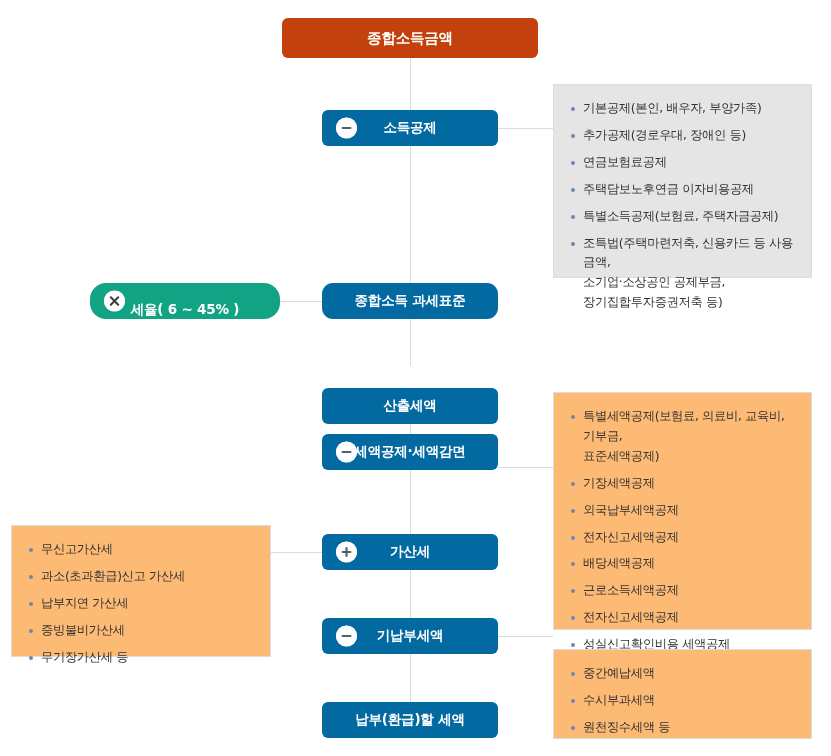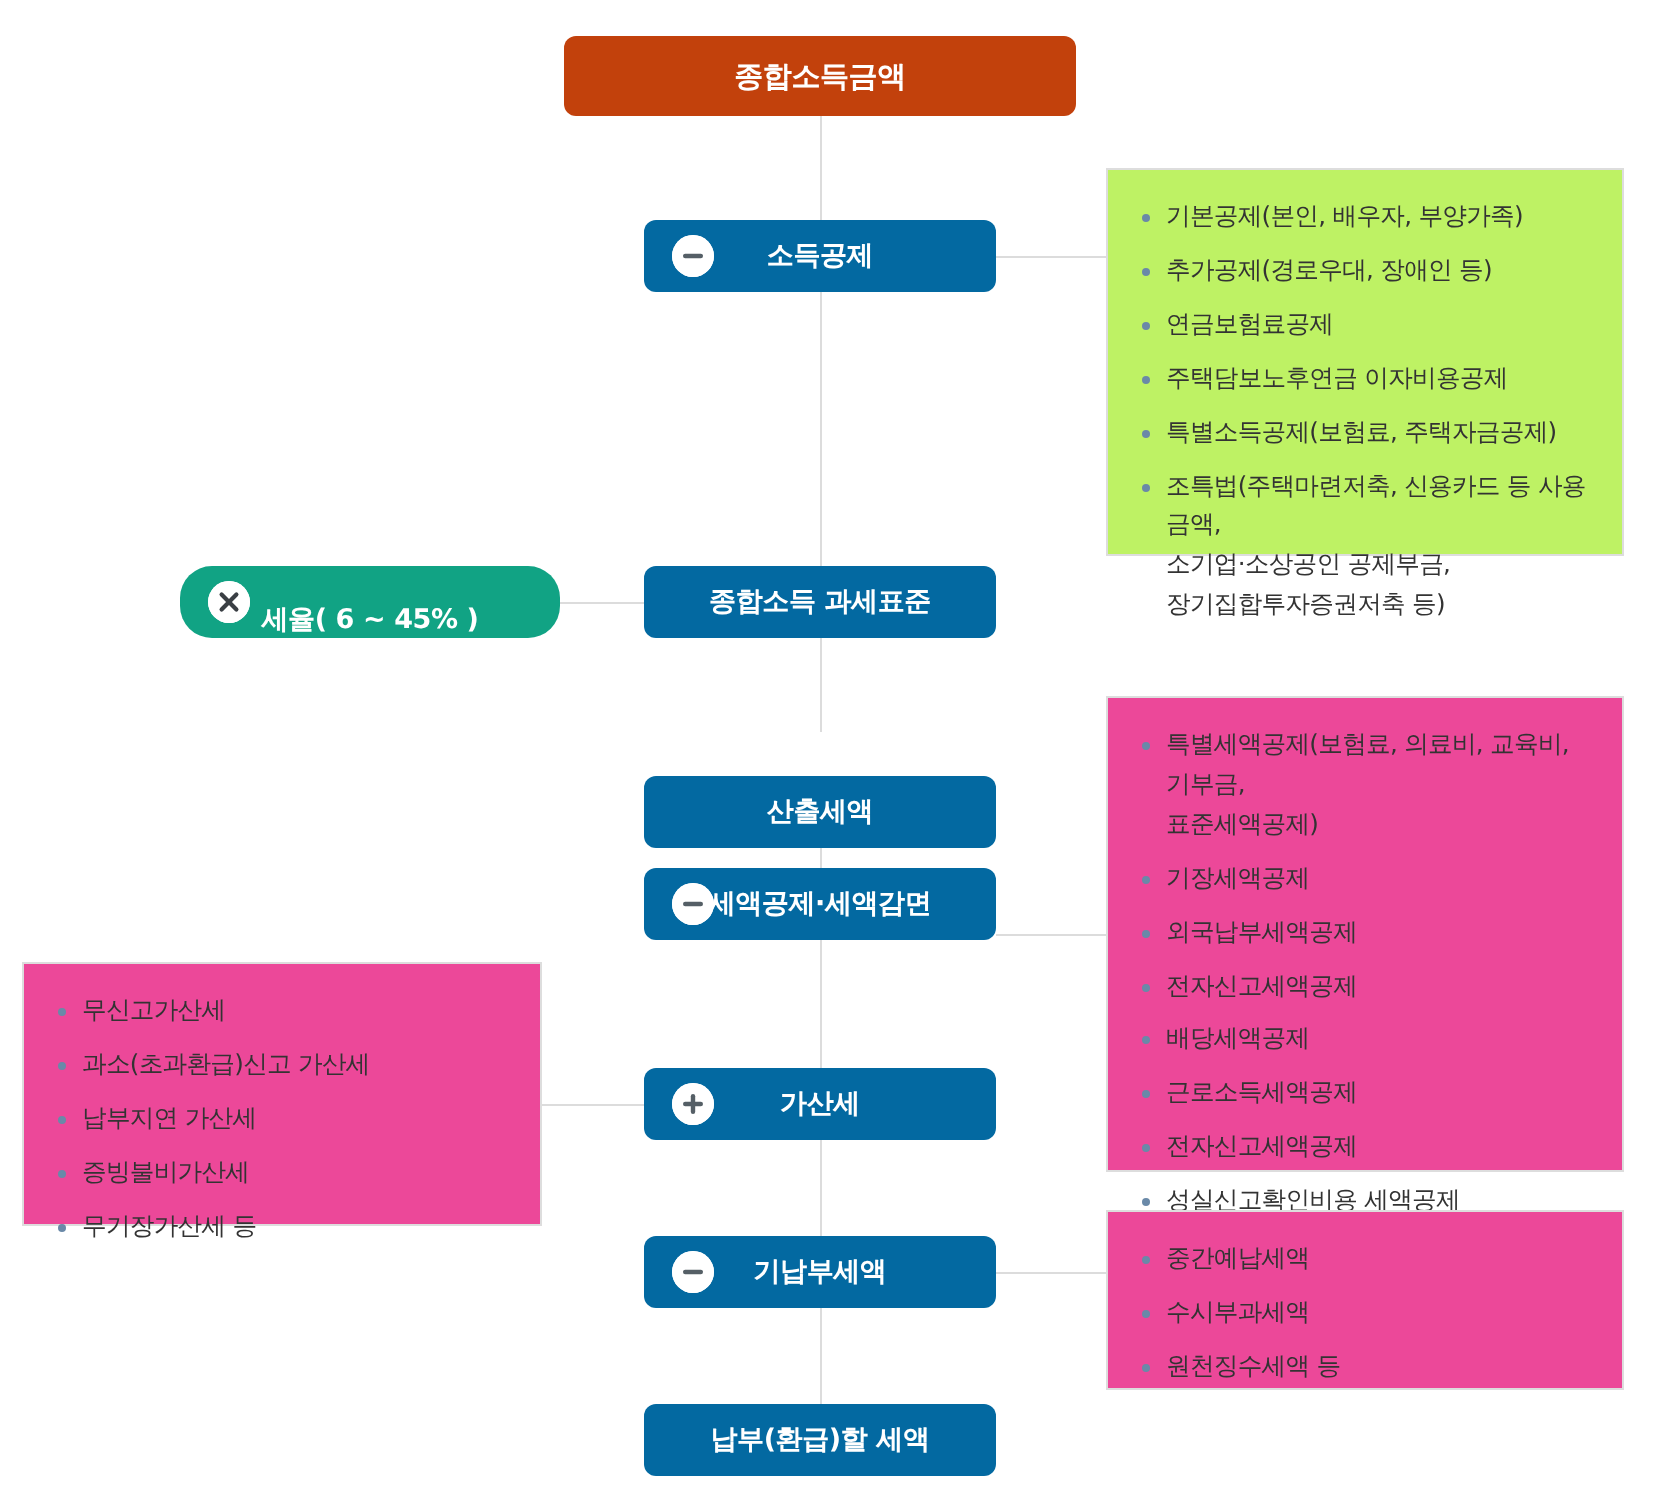--- a/index.html
+++ b/index.html
@@ -88,7 +88,7 @@
   .panel {
     position: absolute;
     box-sizing: border-box;
-    background: #bef264;
+    background: #e5e5e5;
     border: 1px solid #dddddd;
     padding: 14px 16px 12px 16px;
   }

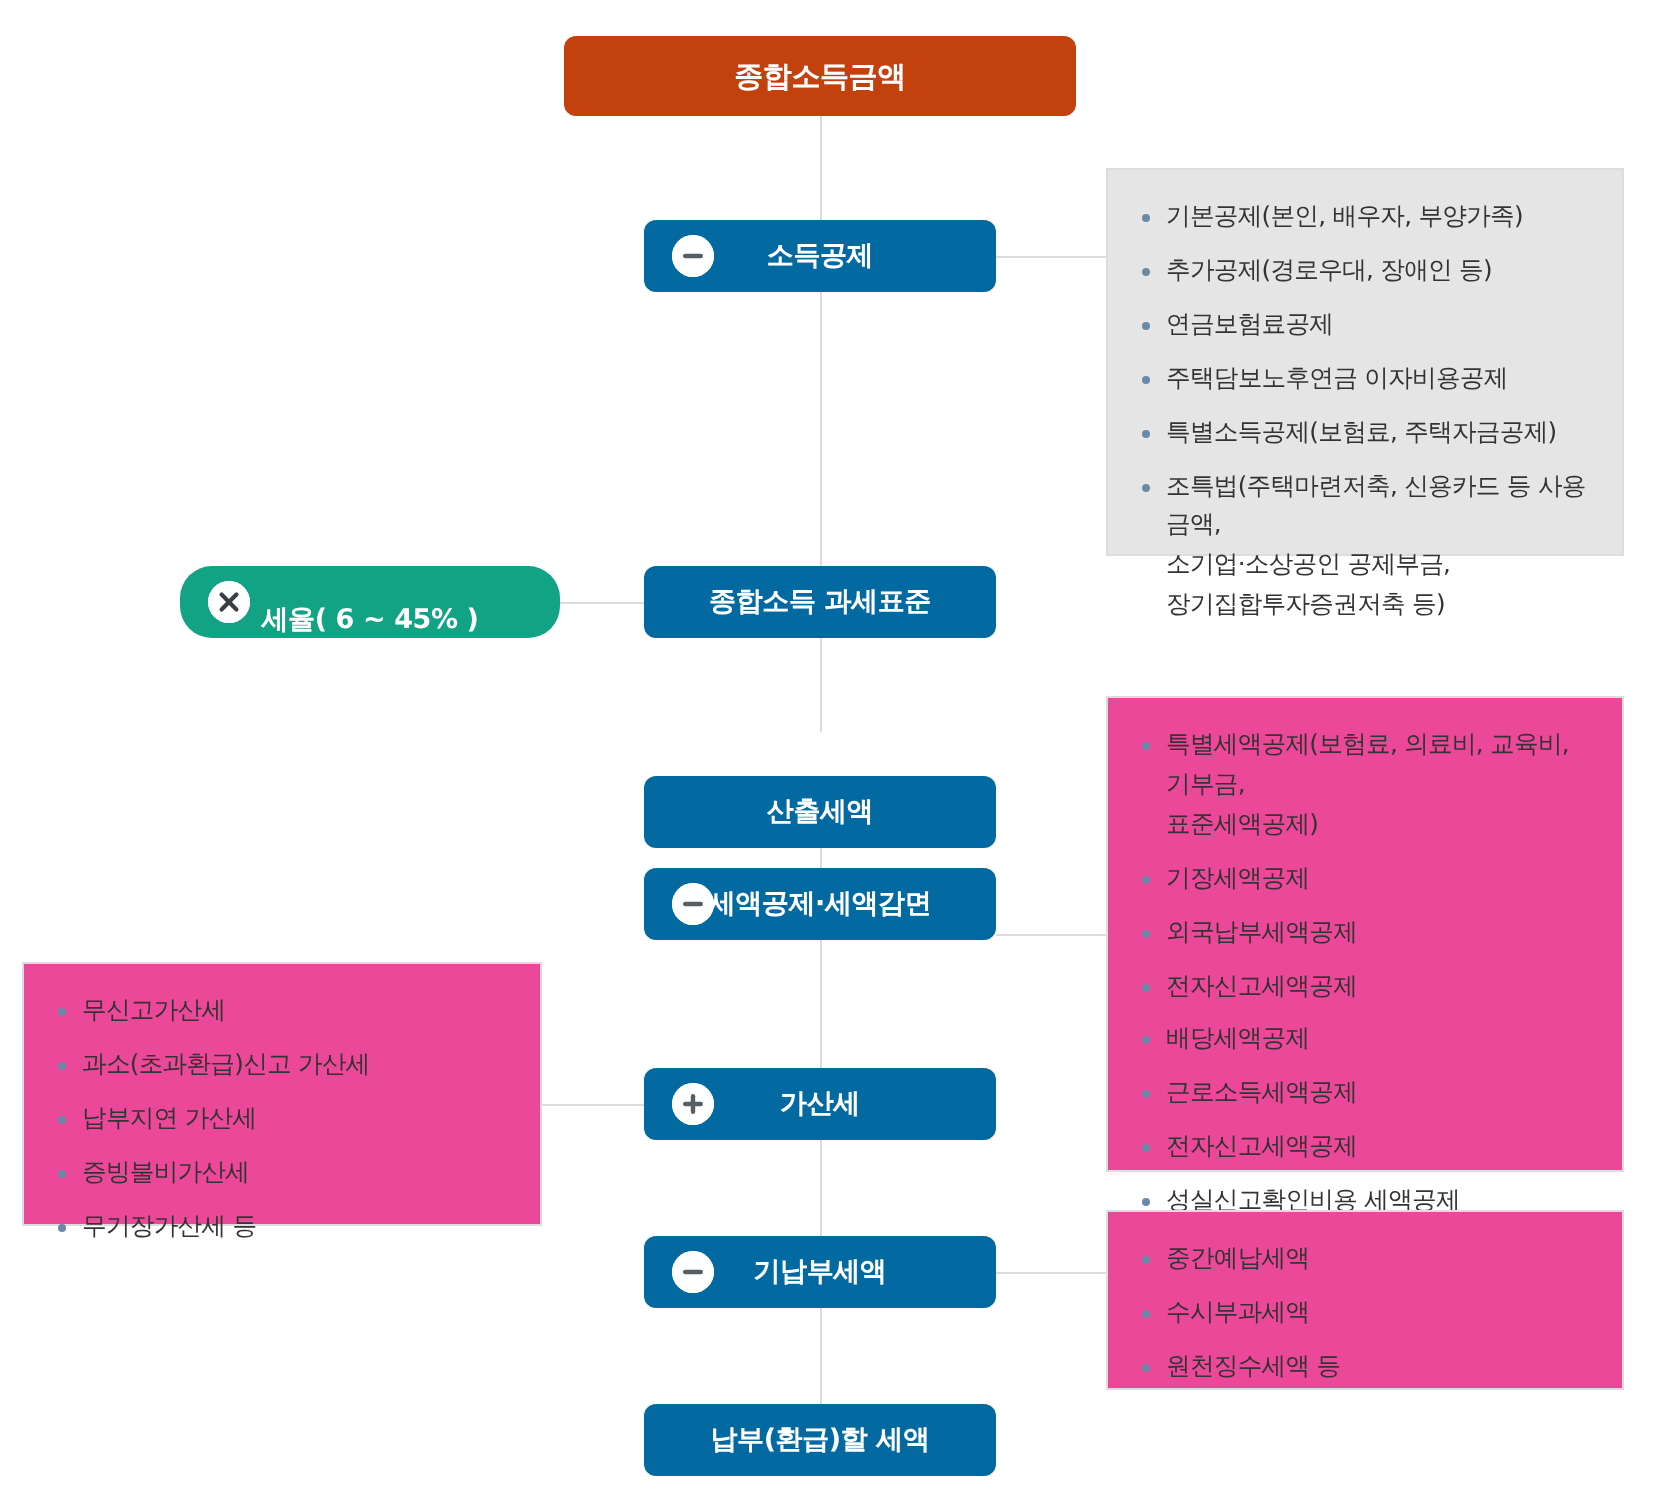--- a/index.html
+++ b/index.html
@@ -158,7 +158,7 @@
     <span>소득공제</span>
   </div>
 
-  <div class="node blue" style="top:283px;">
+  <div class="node blue" style="top:283px;border-radius:11px;">
     <span>종합소득 과세표준</span>
   </div>
 

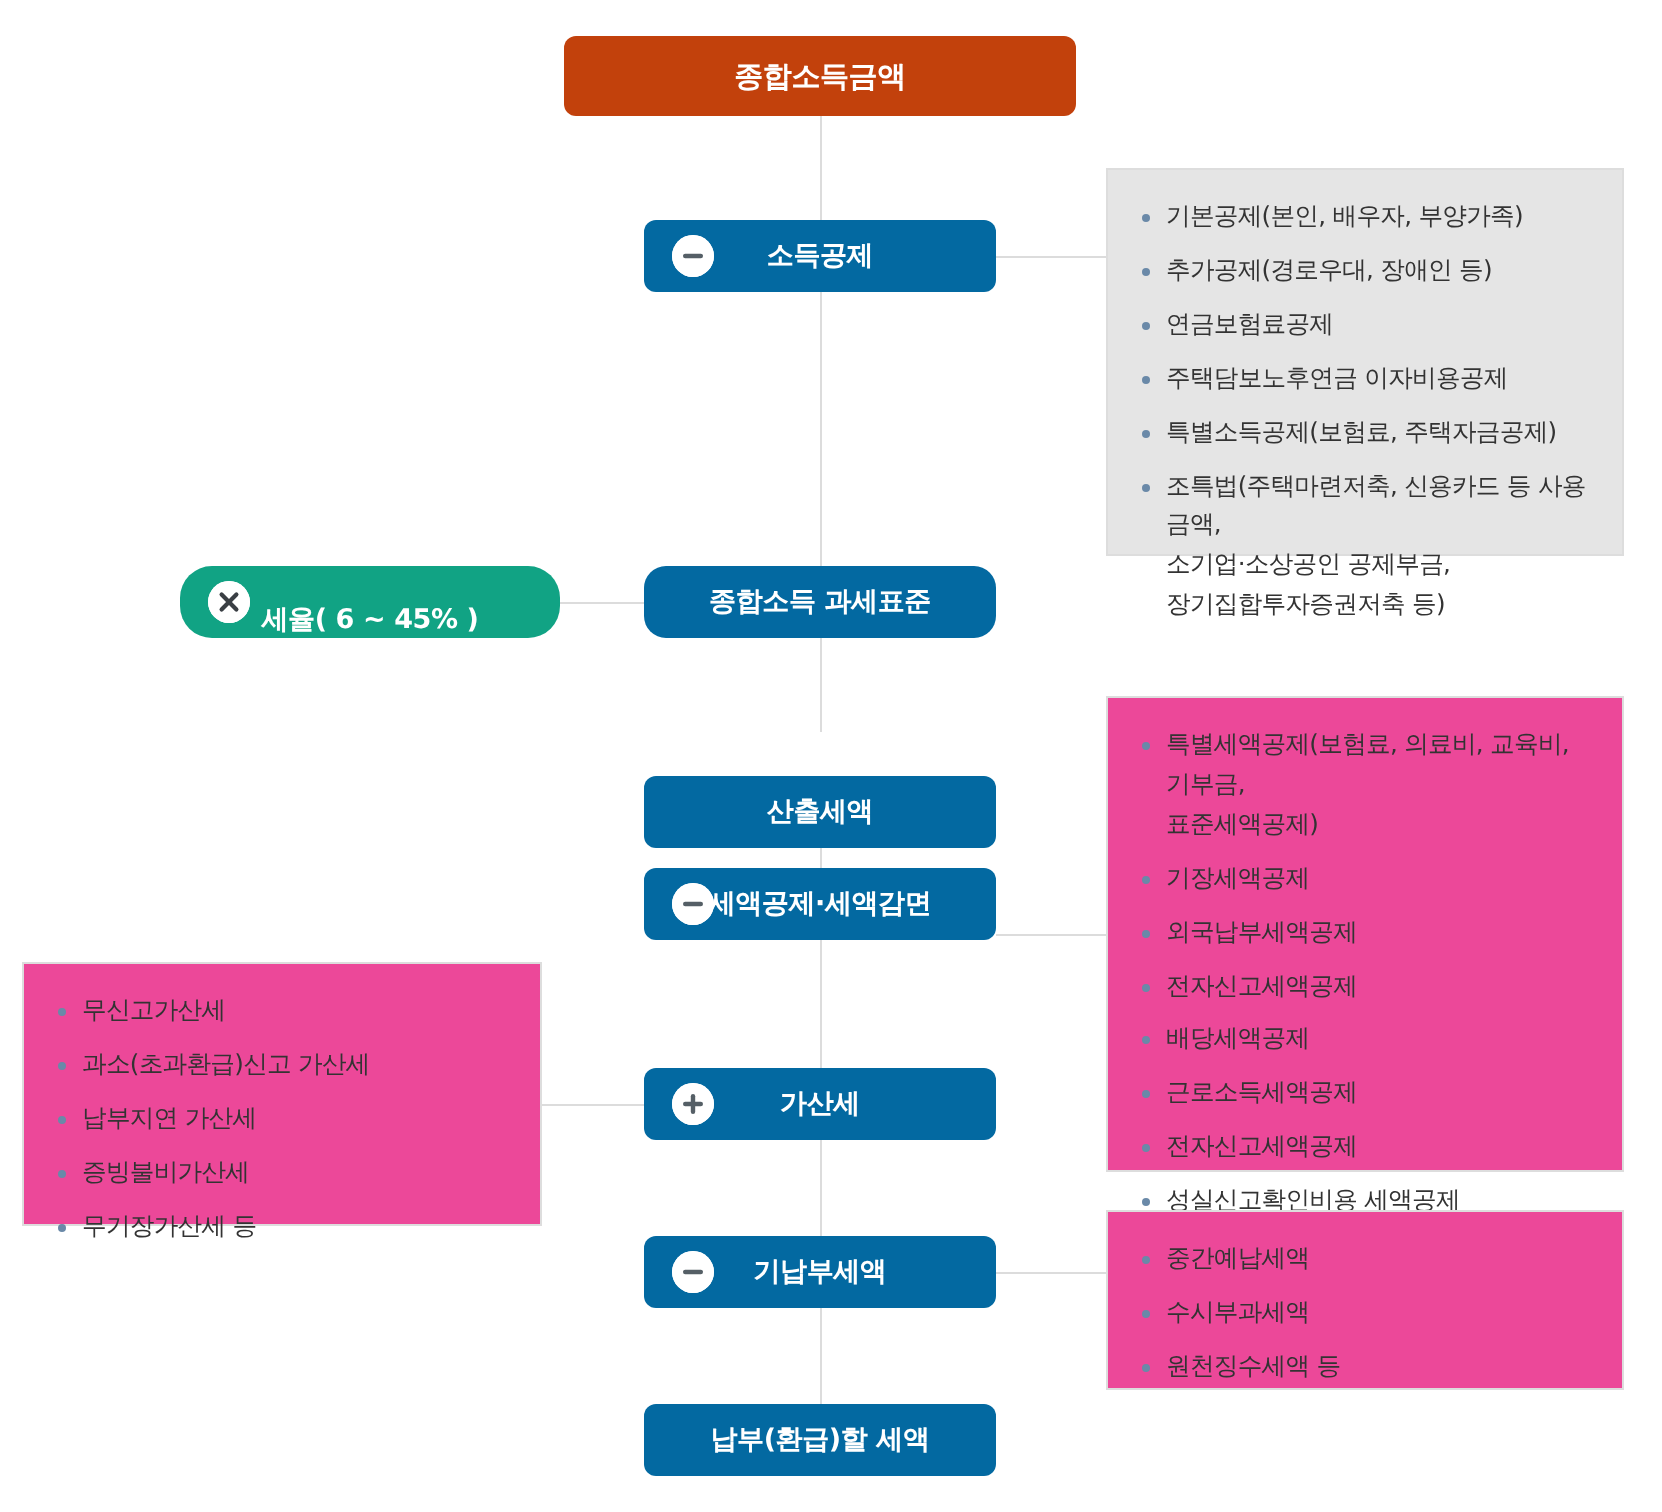--- a/index.html
+++ b/index.html
@@ -92,7 +92,7 @@
     border: 1px solid #dddddd;
     padding: 14px 16px 12px 16px;
   }
-  .panel.plain { background: #ec4899; }
+  .panel.plain { background: #fdba74; margin-top: 44px; }
 
   .panel ul {
     margin: 0;

